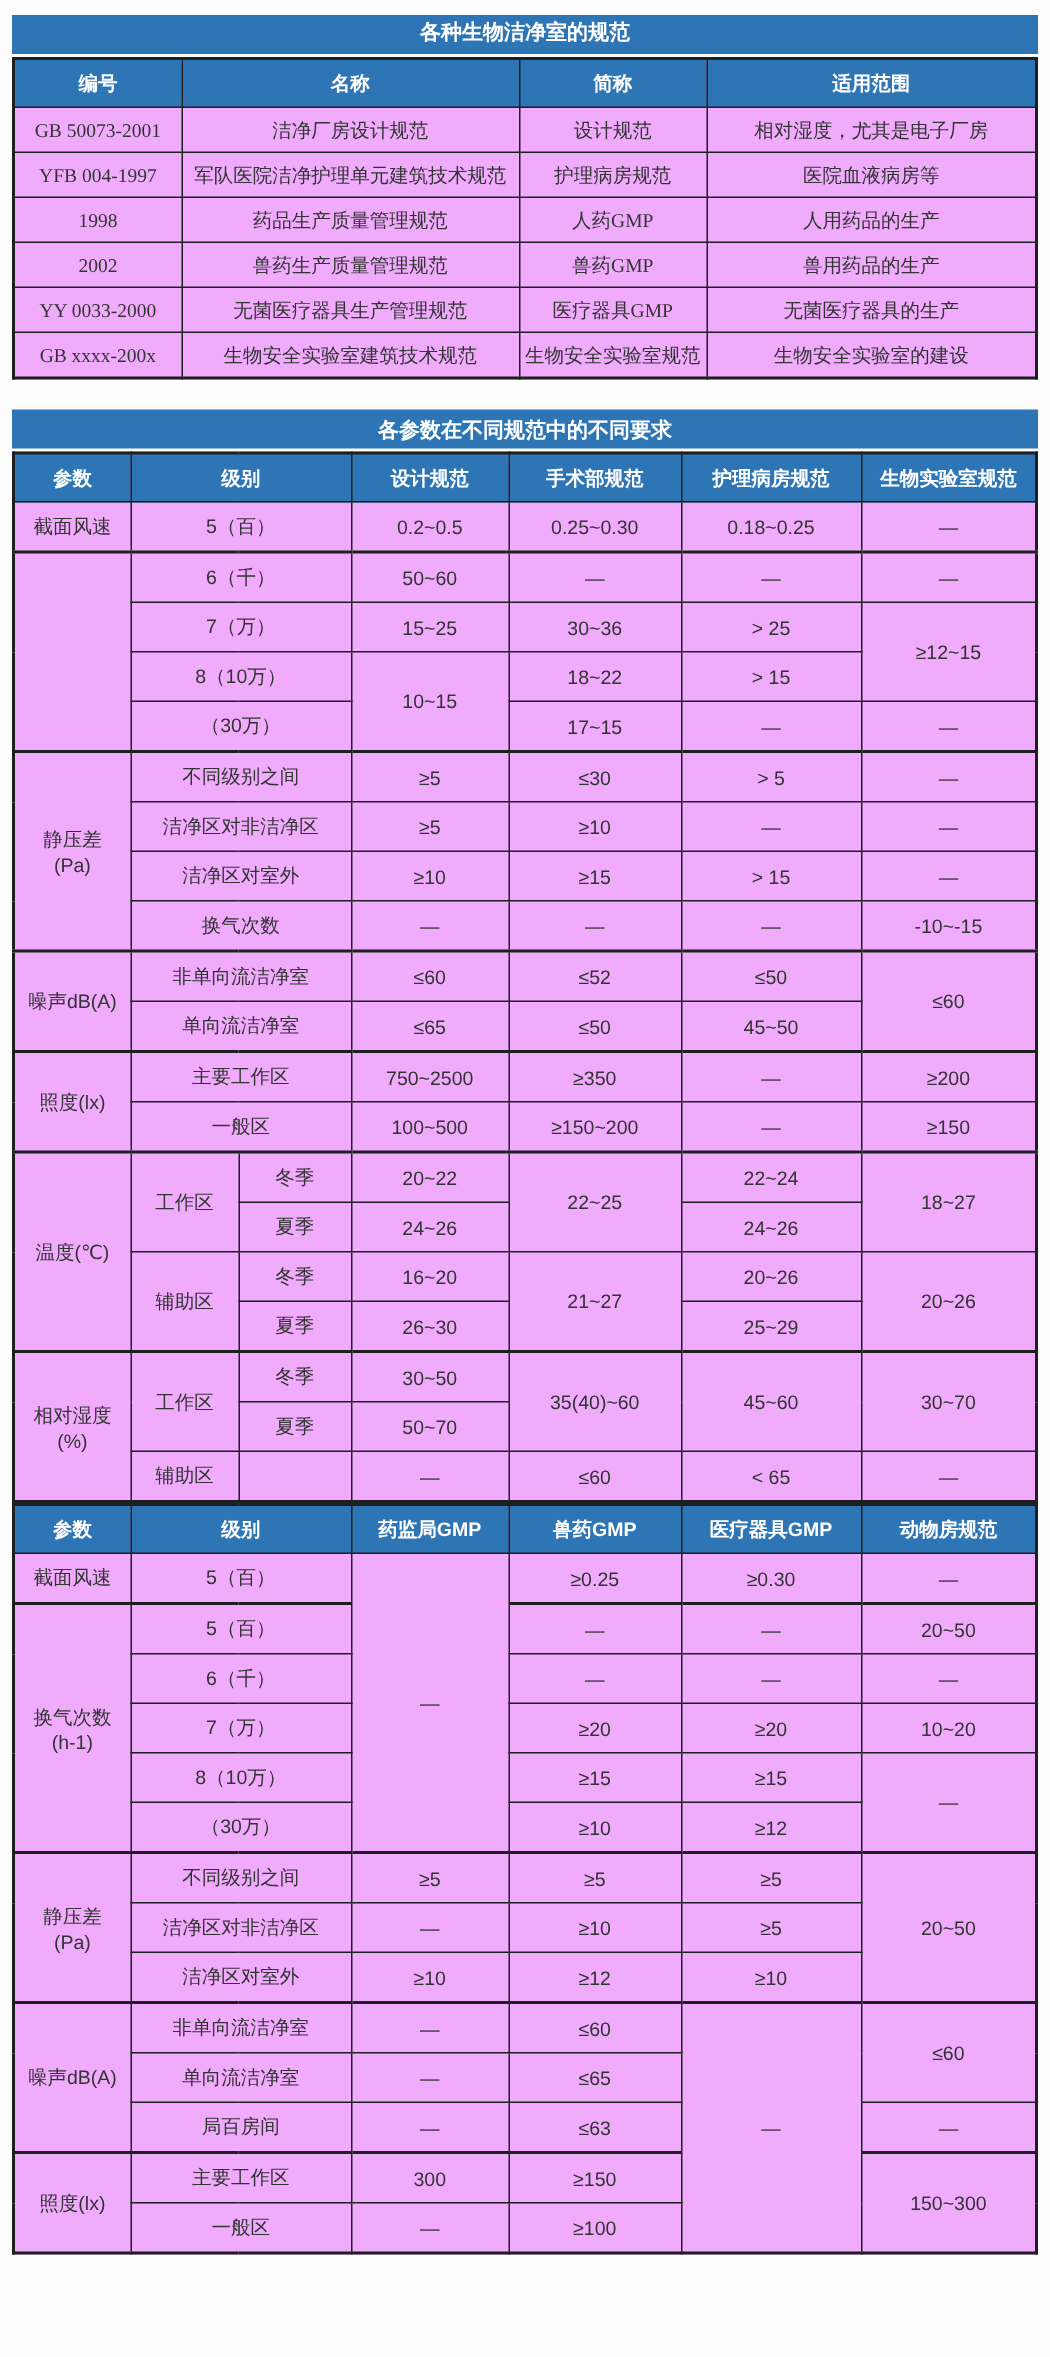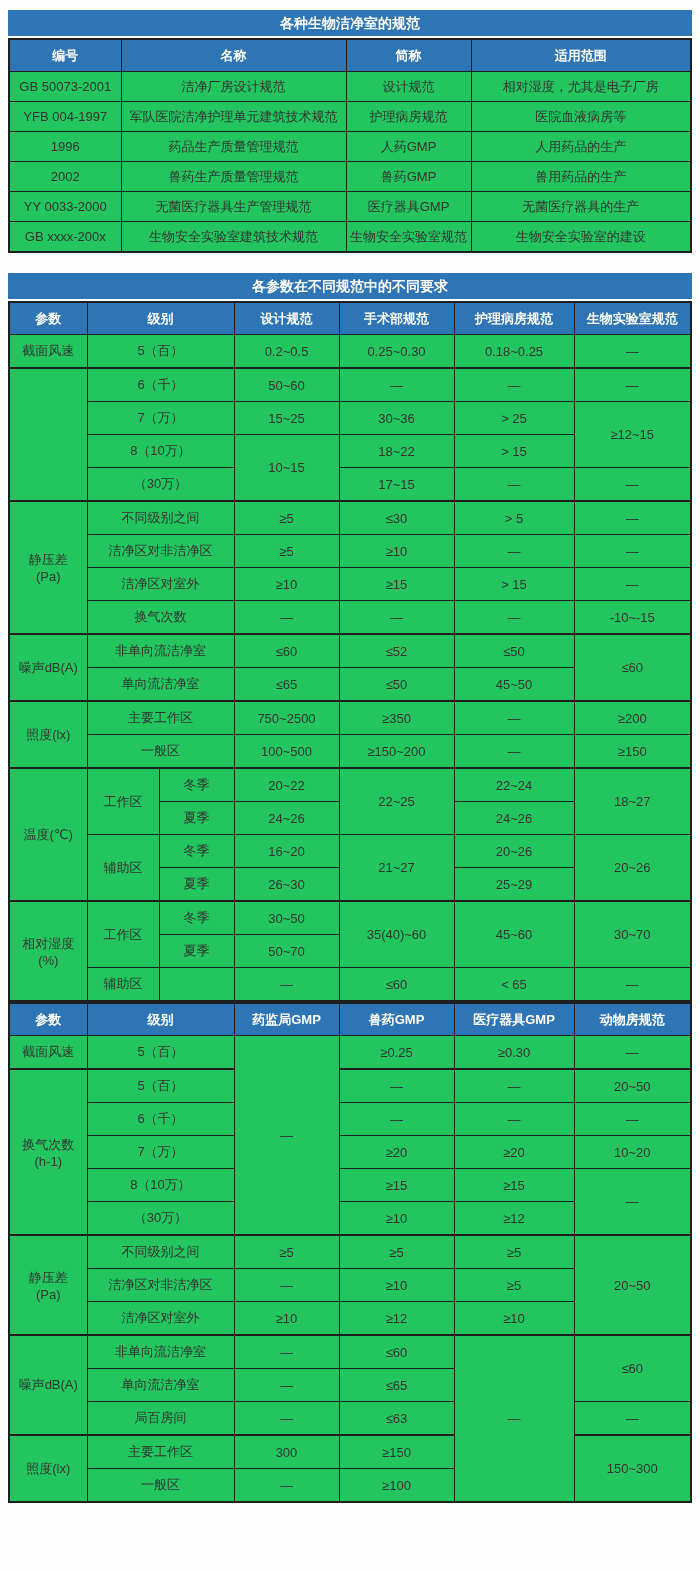--- a/index.html
+++ b/index.html
@@ -5,7 +5,7 @@
   html,body{margin:0;padding:0;background:#fdfdfd;}
   body{font-family:"Liberation Sans","DejaVu Sans",sans-serif;color:#2b2b2b;}
   .page{width:700px;padding:10px 8px 8px 8px;box-sizing:border-box;}
-  .block{margin-bottom:20px;}
+  .block{margin-bottom:20px;font-family:Liberation Serif, serif;}
   .title-bar{
     width:684px;box-sizing:border-box;height:26px;line-height:26px;
     background:#2e75b6;color:#ffffff;font-weight:bold;font-size:14px;

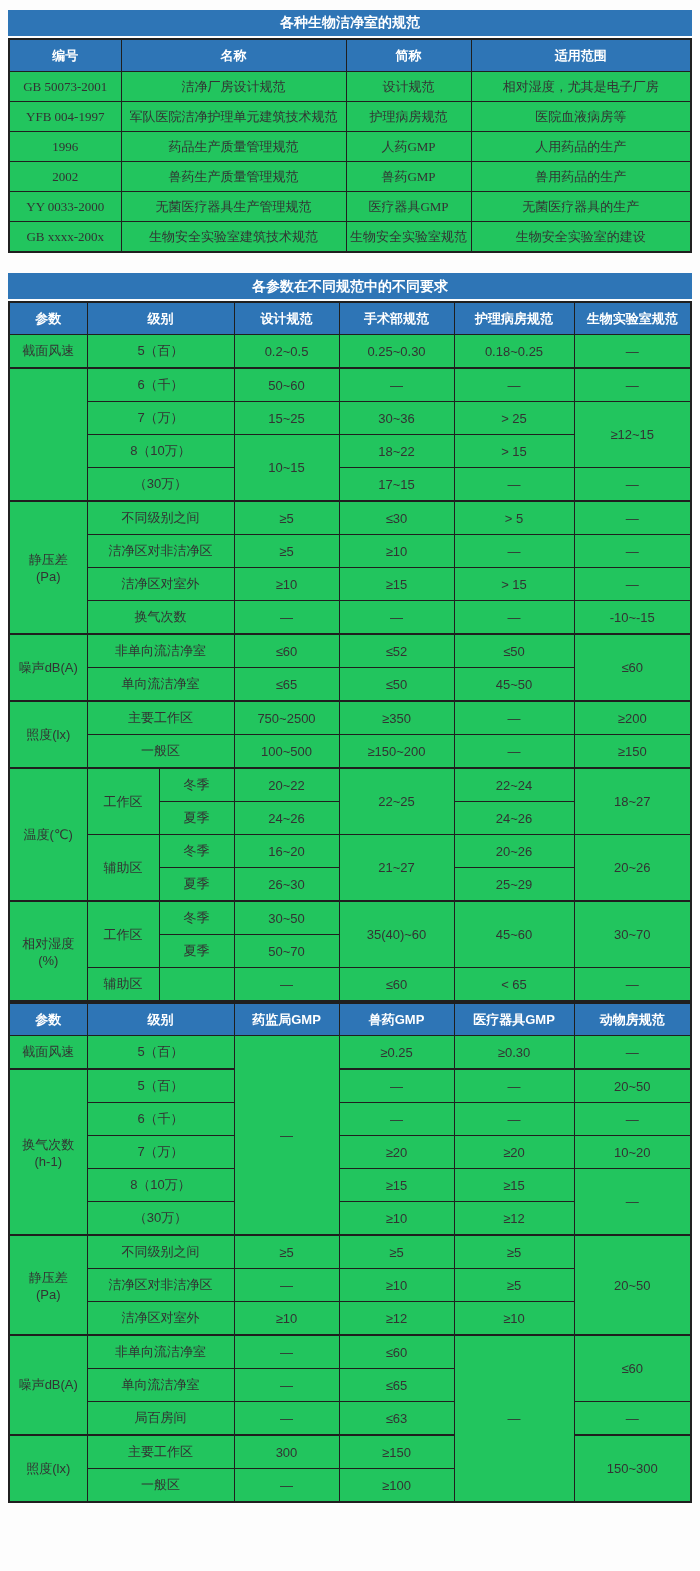--- a/index.html
+++ b/index.html
@@ -13,7 +13,7 @@
   }
   table.grid{
     border-collapse:collapse;table-layout:fixed;width:684px;
-    border:2px solid #1f1f1f;background:#22c55e;
+    border:2px solid #1f1f1f;background:#f0abfc;
   }
   table.grid th{
     background:#2e75b6;color:#ffffff;font-weight:bold;font-size:13px;

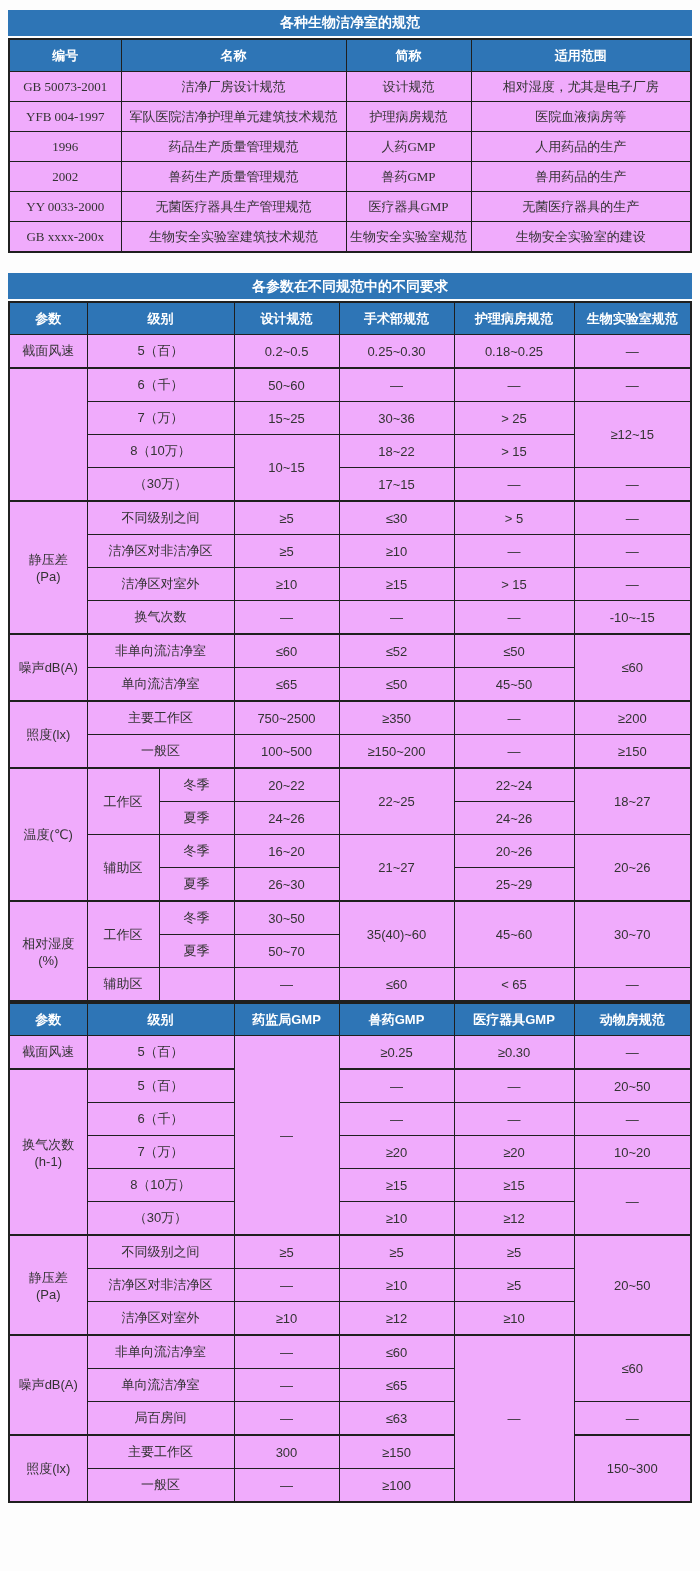--- a/index.html
+++ b/index.html
@@ -63,7 +63,7 @@
             <td>医院血液病房等</td>
           </tr>
           <tr>
-            <td>1996</td>
+            <td>1998</td>
             <td>药品生产质量管理规范</td>
             <td>人药GMP</td>
             <td>人用药品的生产</td>

